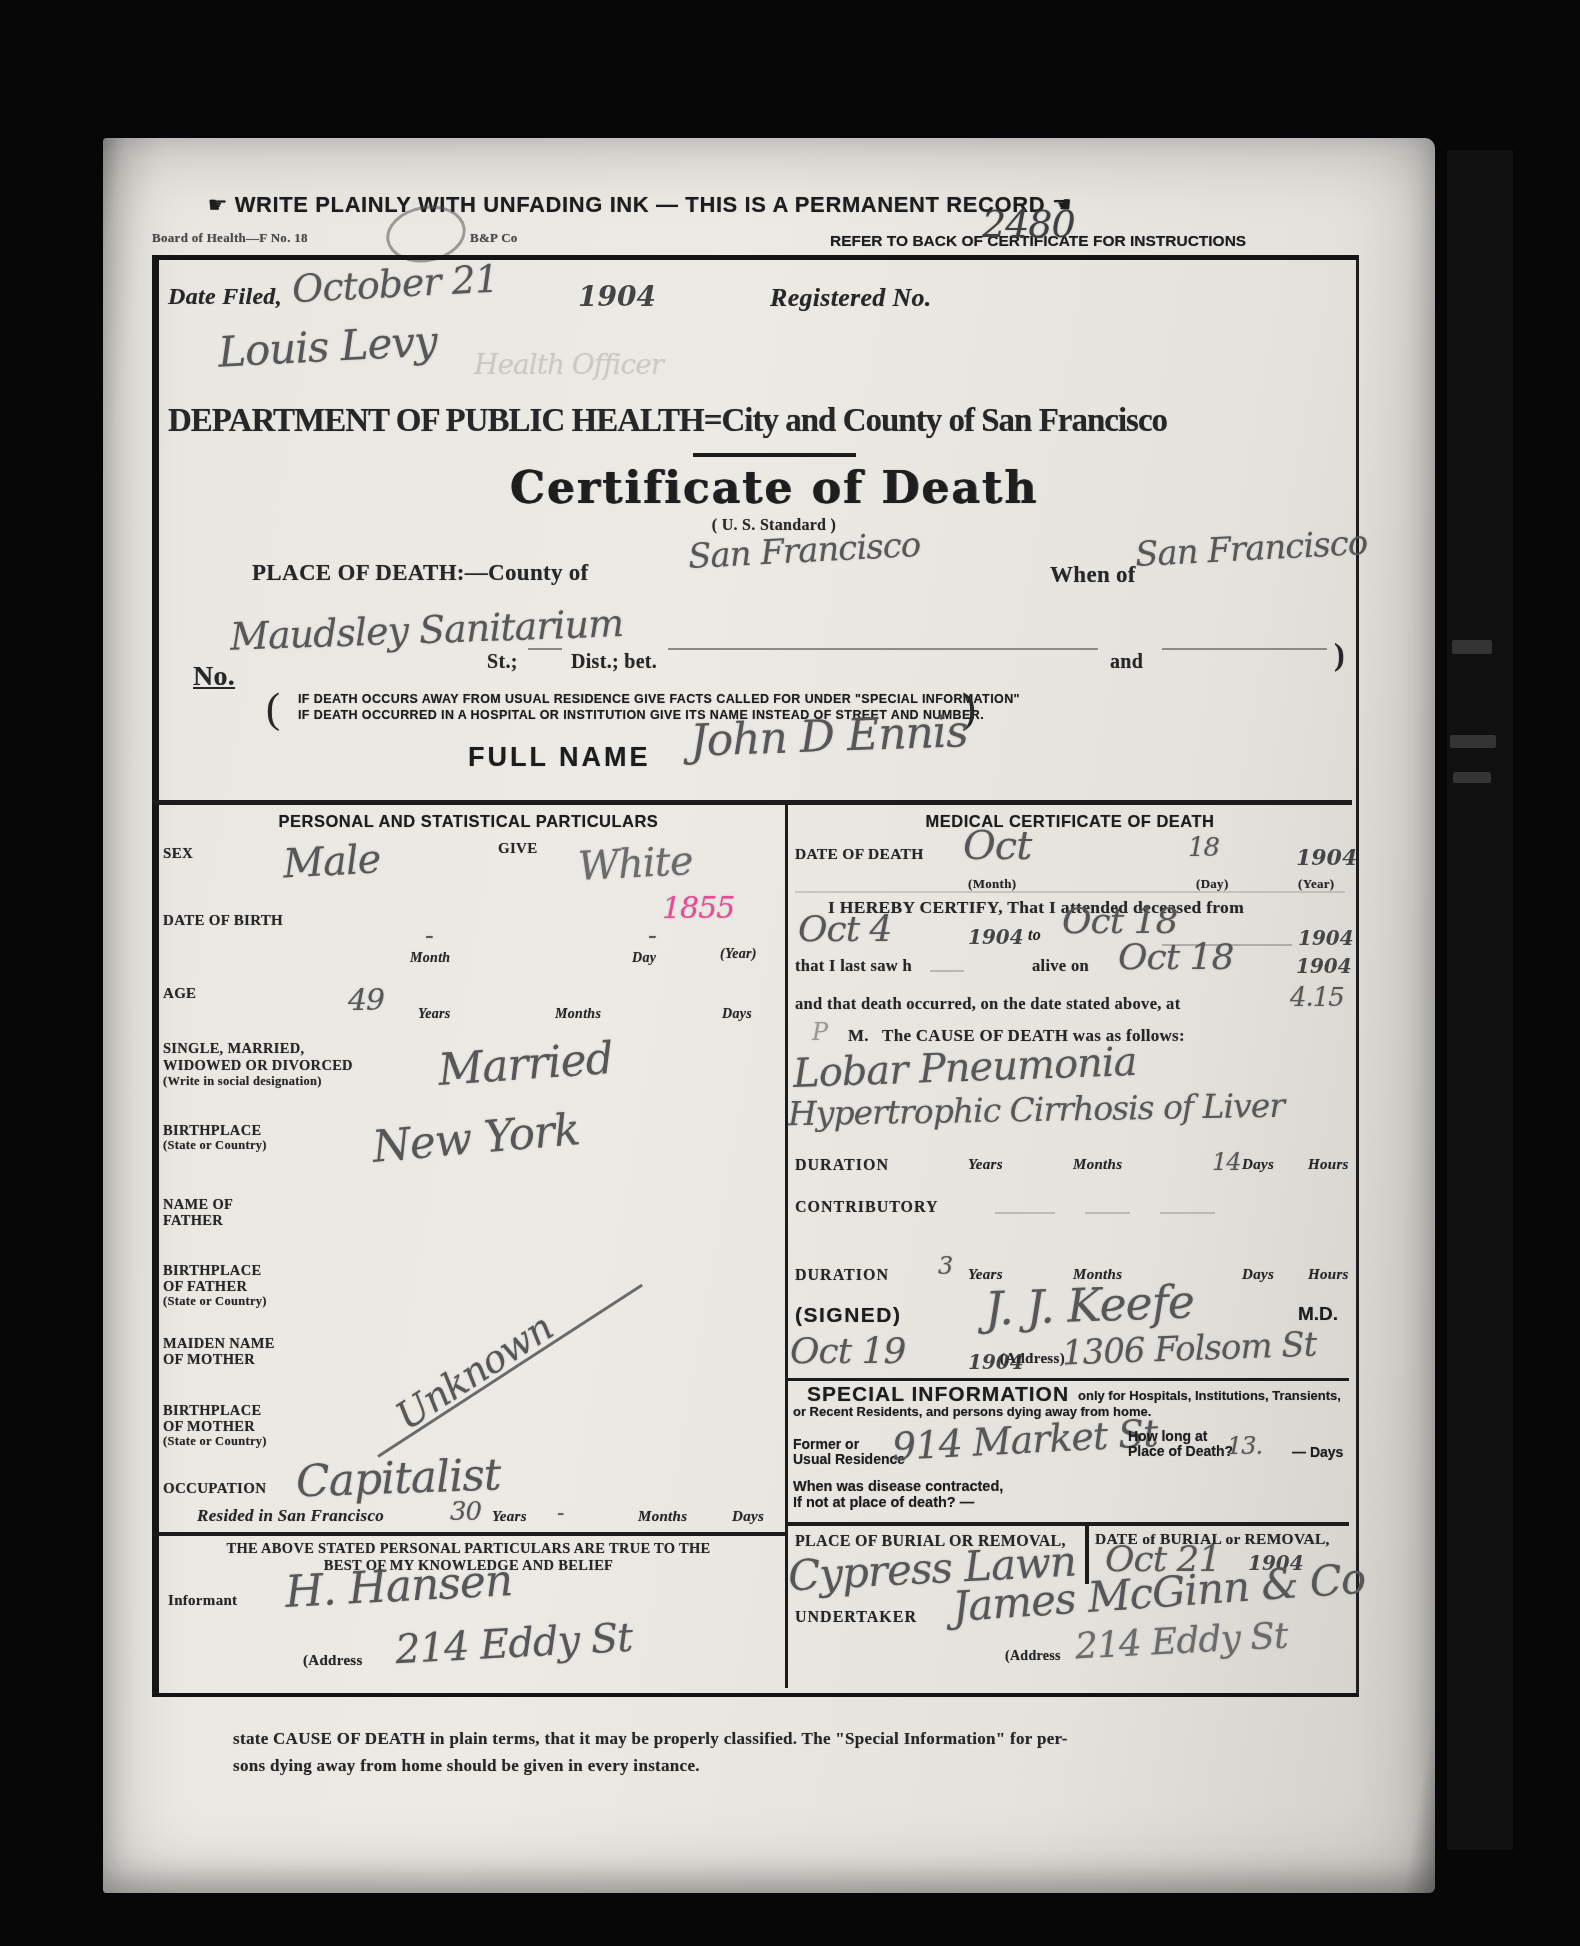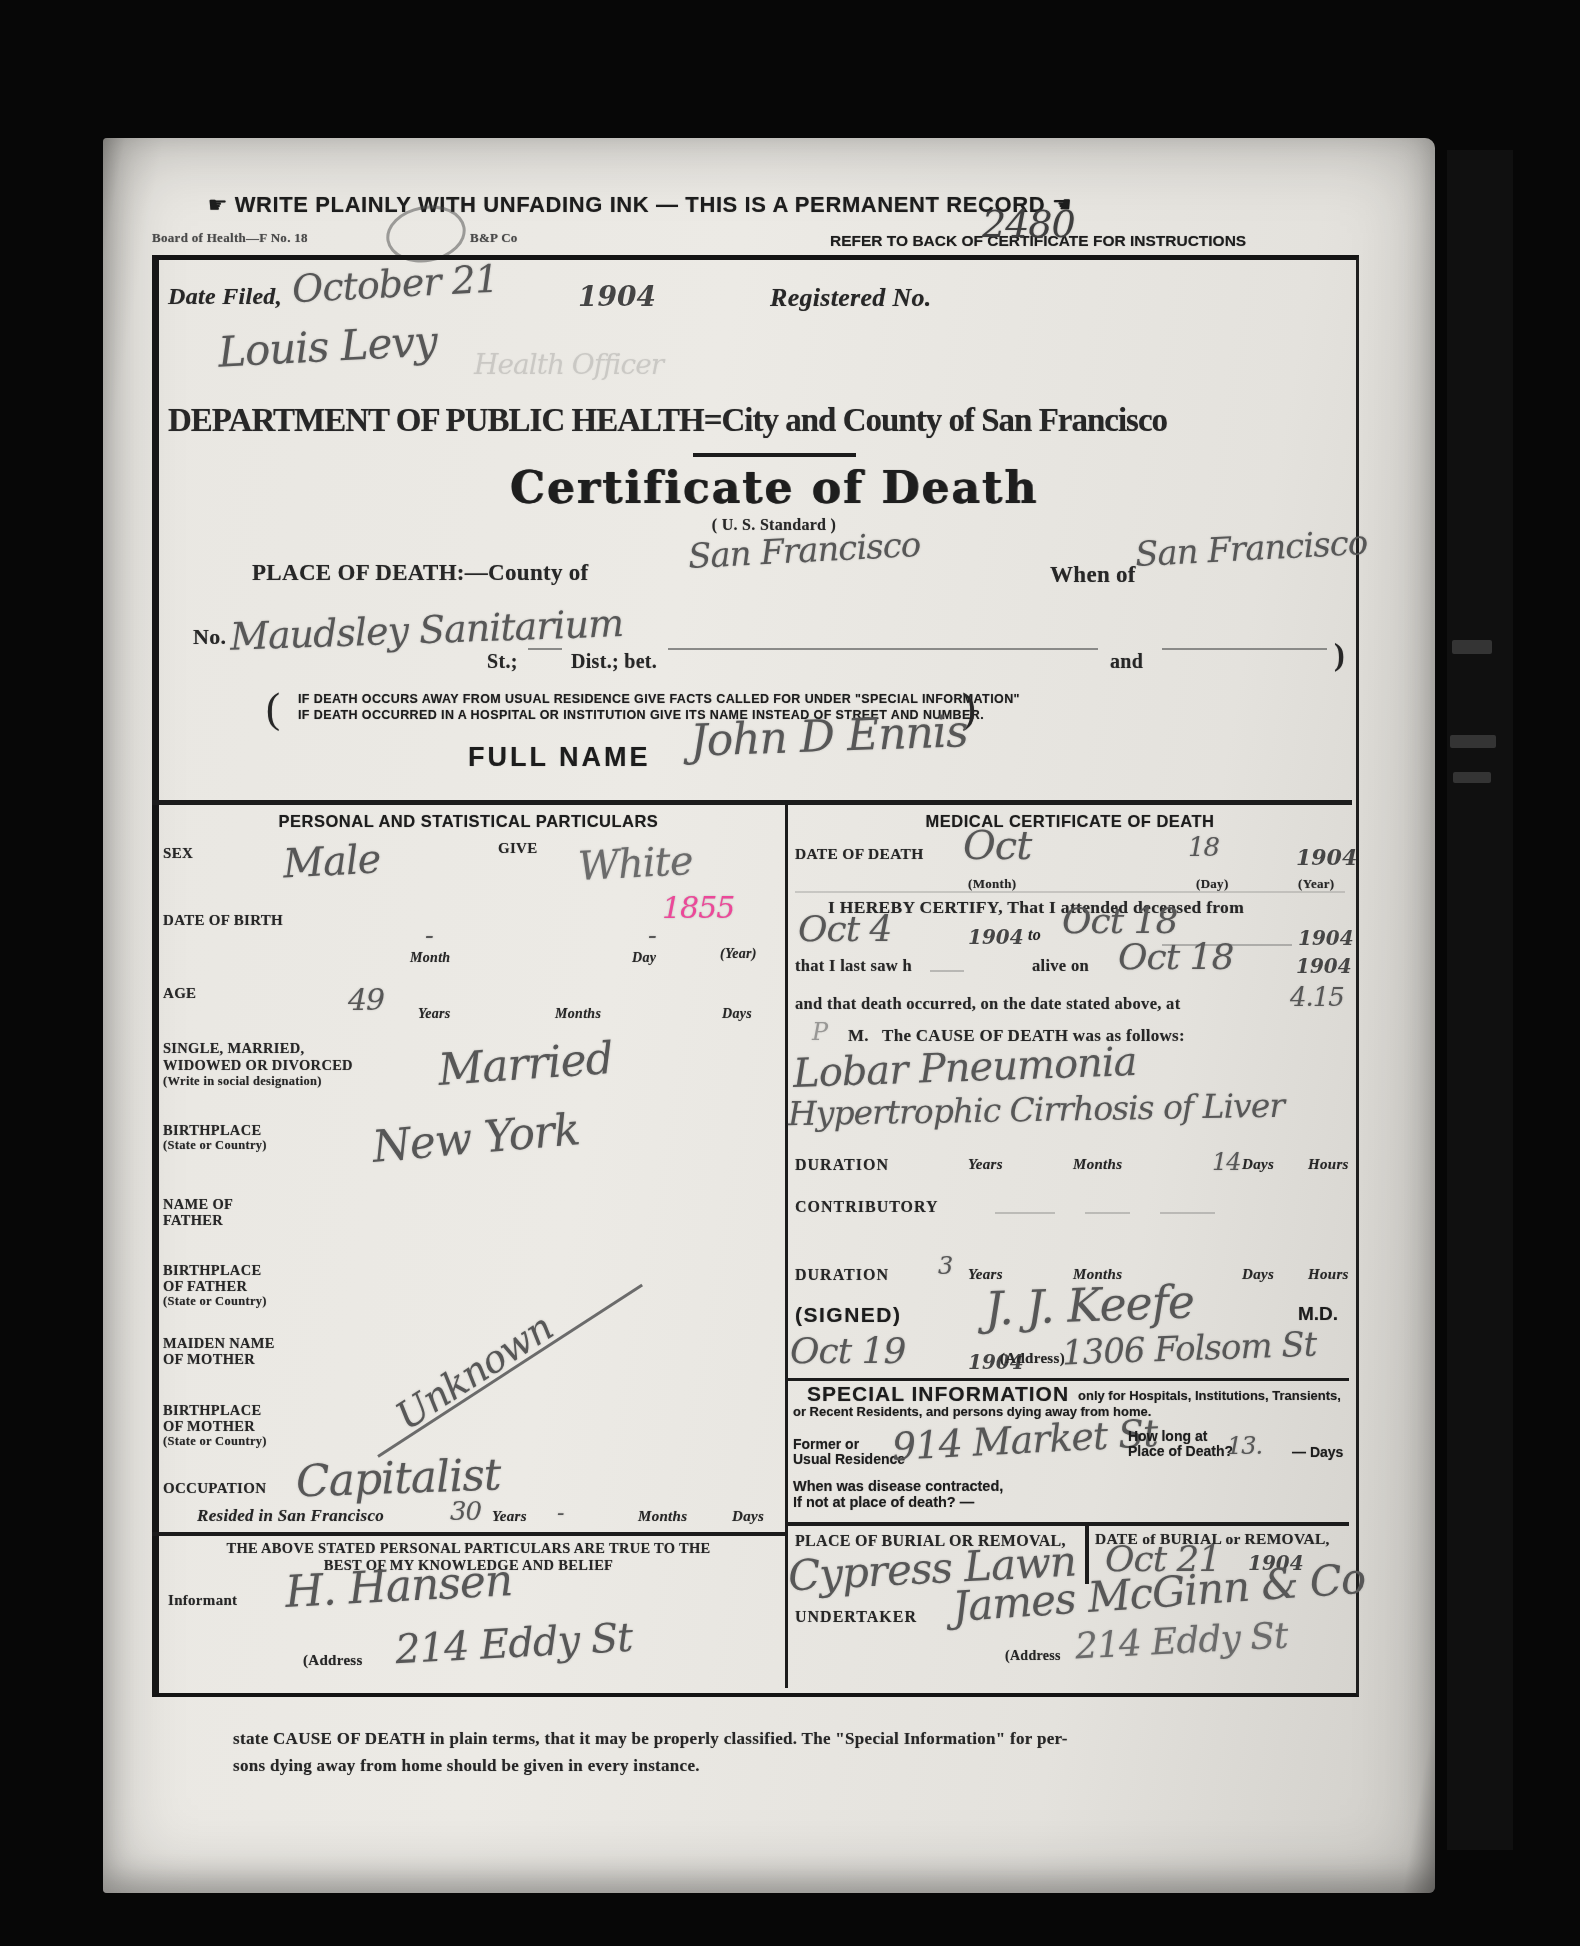--- a/index.html
+++ b/index.html
@@ -77,7 +77,7 @@
   <div class="lbl" style="left:1050px;top:562px;font-size:23px;">When of</div>
   <div class="hw" style="left:1135px;top:528px;font-size:34px;transform:rotate(-3deg);">San Francisco</div>
 
-  <div class="lbl" style="left:193px;top:624px;font-size:22px;">No.</div>
+  <div class="lbl" style="left:193px;top:660px;font-size:28px;text-decoration:underline;">No.</div>
   <div class="hw" style="left:230px;top:608px;font-size:38px;transform:rotate(-2deg);">Maudsley Sanitarium</div>
   <div class="lbl" style="left:487px;top:650px;font-size:20px;">St.;</div>
   <div class="blank" style="left:528px;top:648px;width:34px;"></div>

